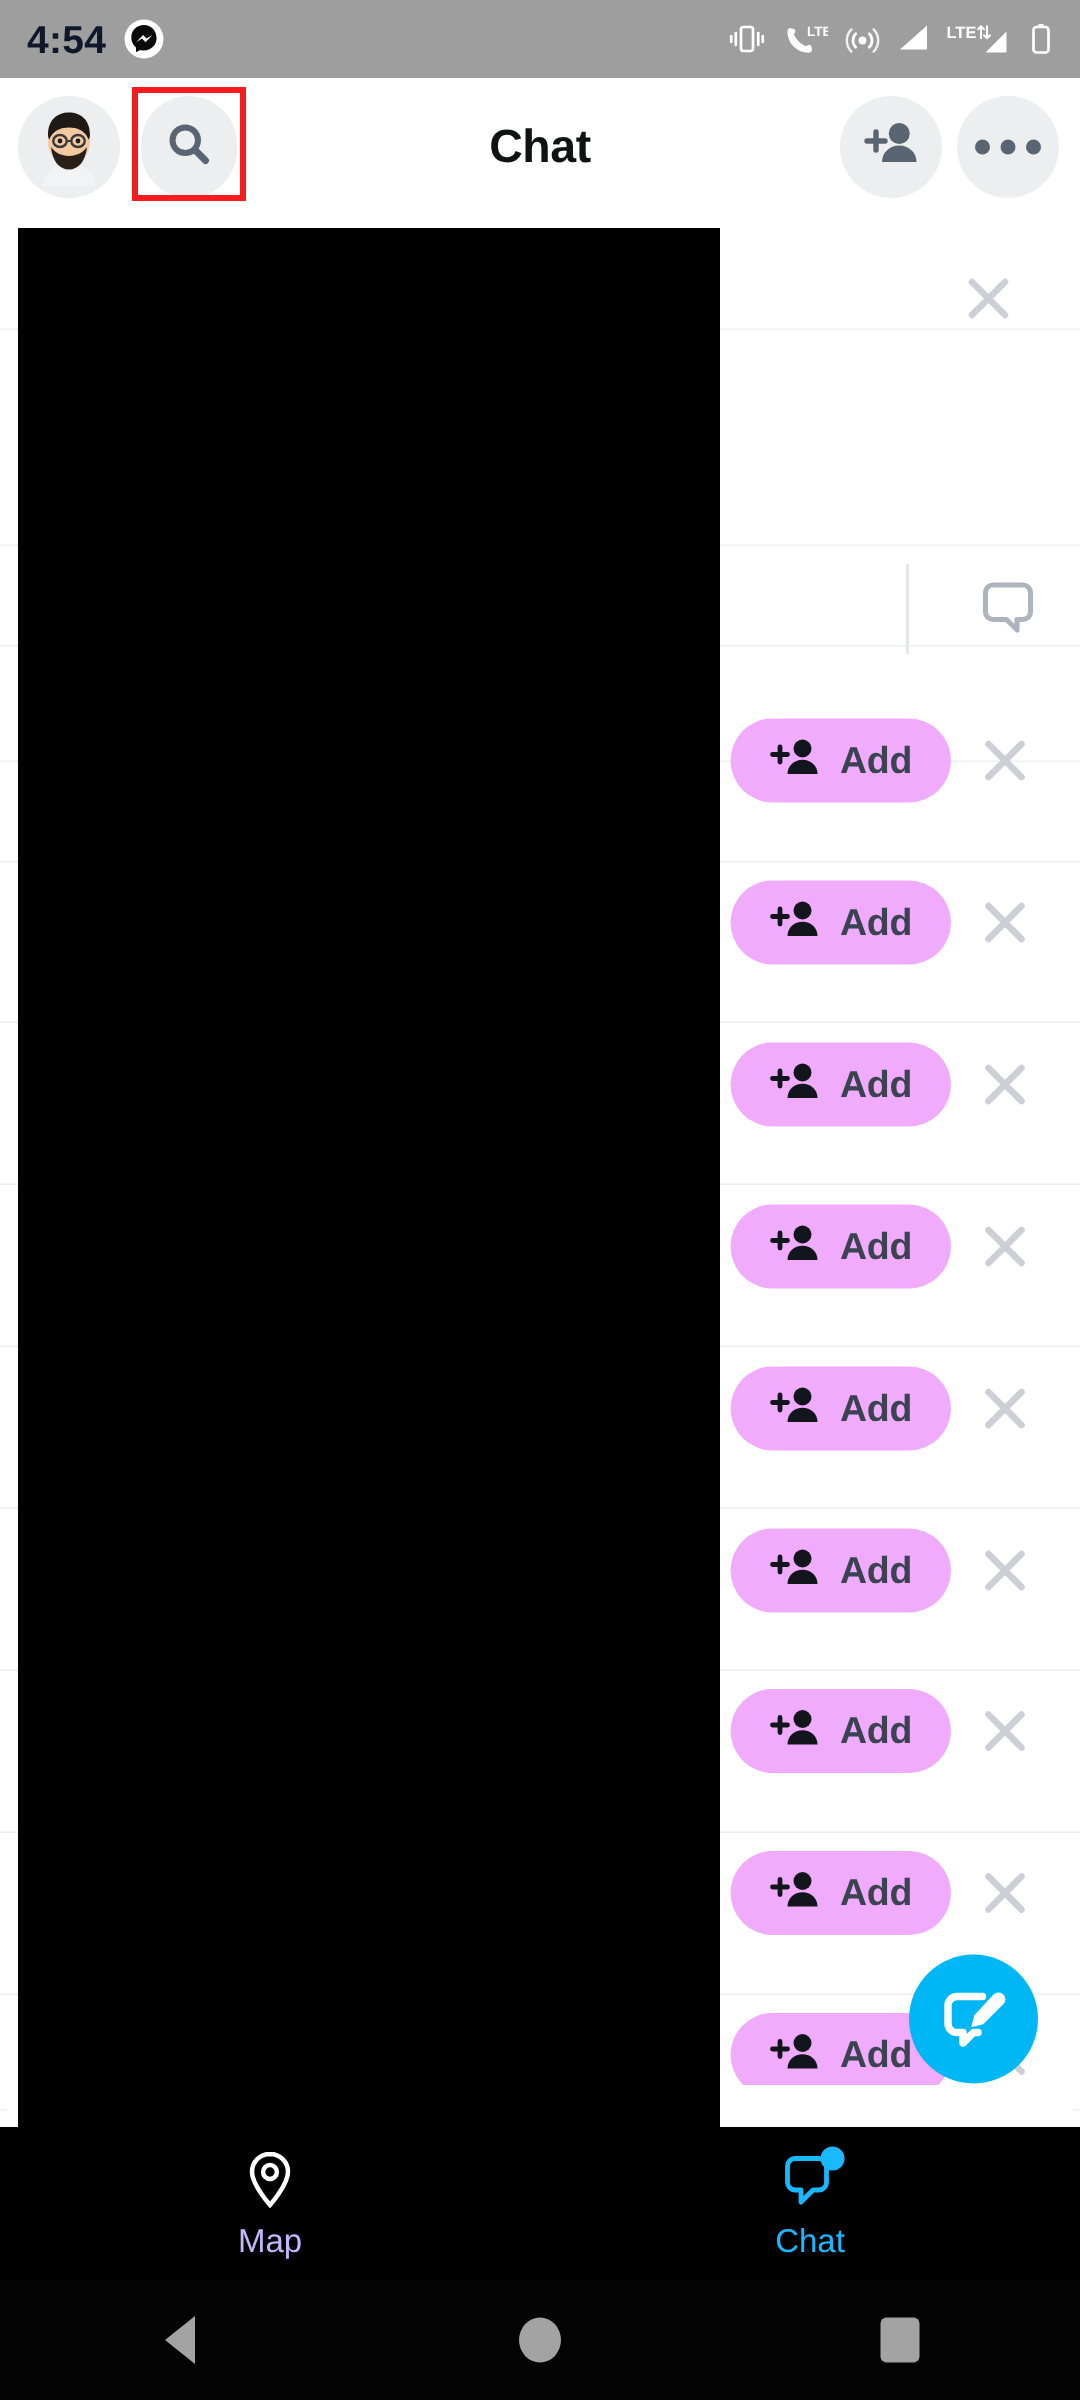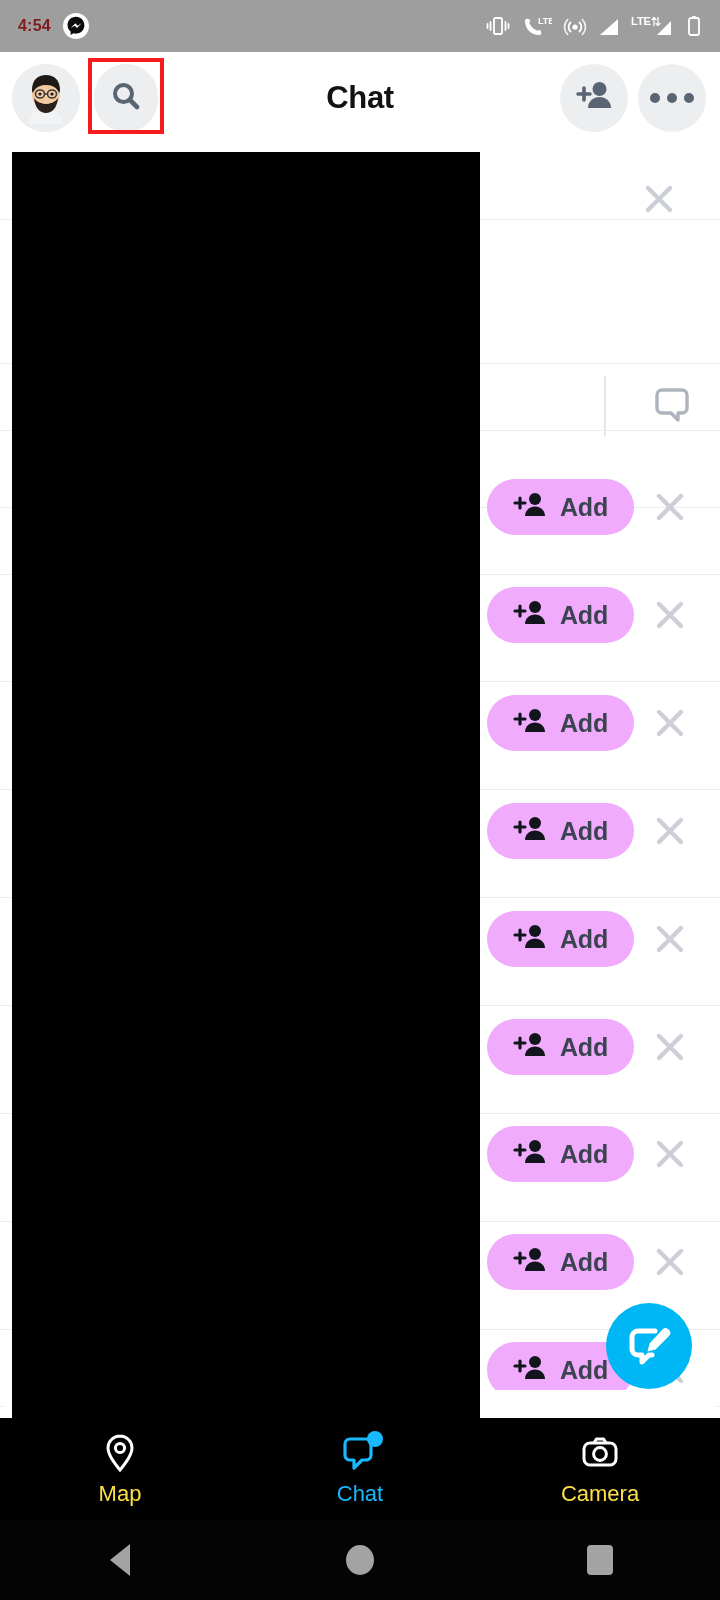--- a/index.html
+++ b/index.html
@@ -20,7 +20,7 @@
     padding:0 18px;
   }
   .sb-left { display:flex; align-items:center; gap:12px; }
-  .sb-time { color:#7f1d1d; font-size:16px; font-weight:600; letter-spacing:.2px; }
+  .sb-time { color:#0f172a; font-size:26px; font-weight:600; letter-spacing:.2px; }
   .sb-msgr {
     width:26px; height:26px; border-radius:50%; background:#fff;
     display:flex; align-items:center; justify-content:center;

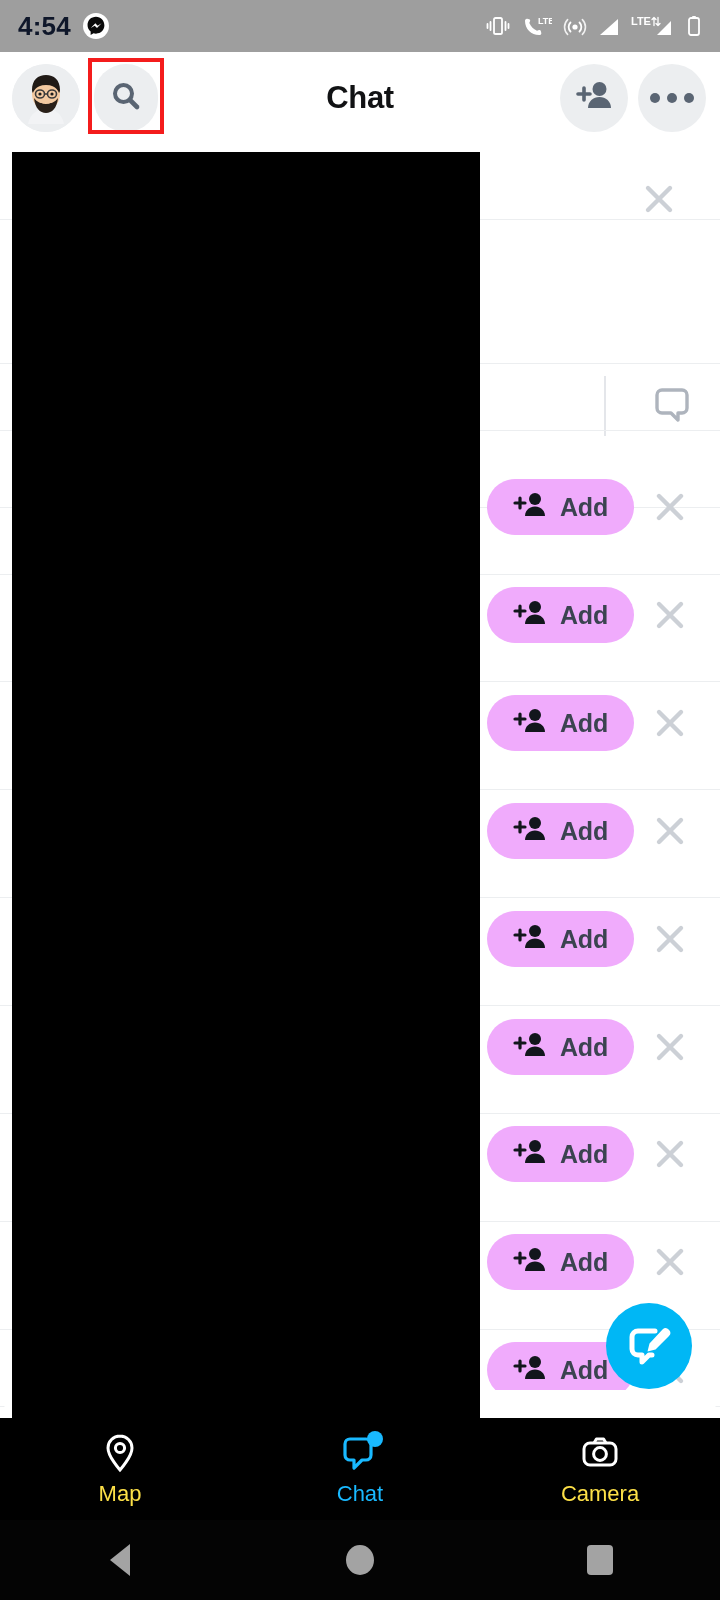--- a/index.html
+++ b/index.html
@@ -26,7 +26,7 @@
     display:flex; align-items:center; justify-content:center;
   }
   .sb-msgr svg { display:block; }
-  .sb-right { margin-left:auto; display:flex; align-items:flex-end; gap:11px; }
+  .sb-right { margin-left:auto; display:flex; align-items:flex-start; gap:11px; }
   .sb-right svg { display:block; }
 
   

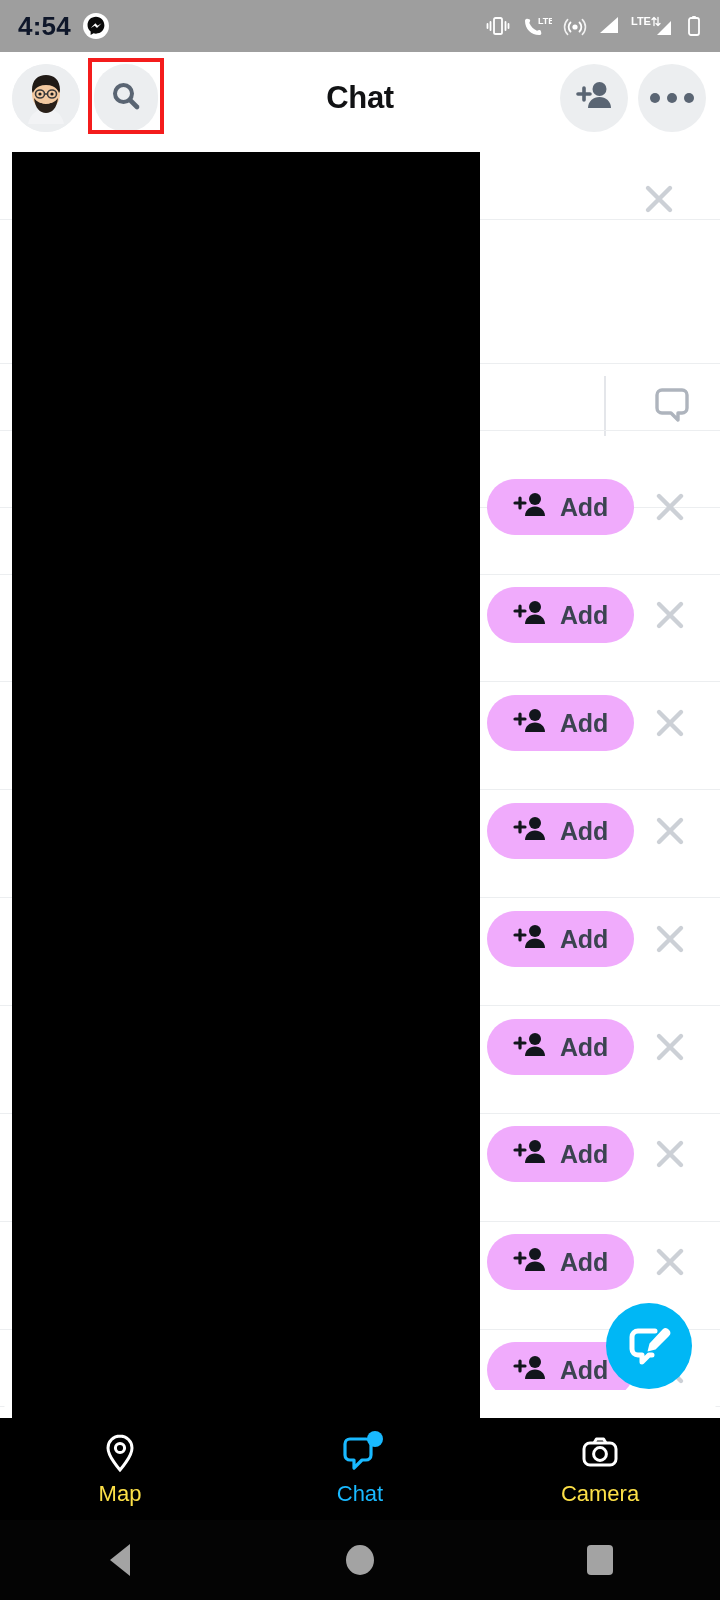--- a/index.html
+++ b/index.html
@@ -149,7 +149,7 @@
     flex:1; display:flex; flex-direction:column; align-items:center; gap:7px;
   }
   .navitem .ico { position:relative; height:42px; display:flex; align-items:center; justify-content:center; }
-  .navitem .nlbl { font-size:22px; color:#fde047; font-weight:500; }
+  .navitem .nlbl { font-size:22px; color:#c4b5fd; font-weight:500; }
   .navitem.active .nlbl { color:#19b9ff; }
   .navdot {
     position:absolute; right:-4px; top:-1px;

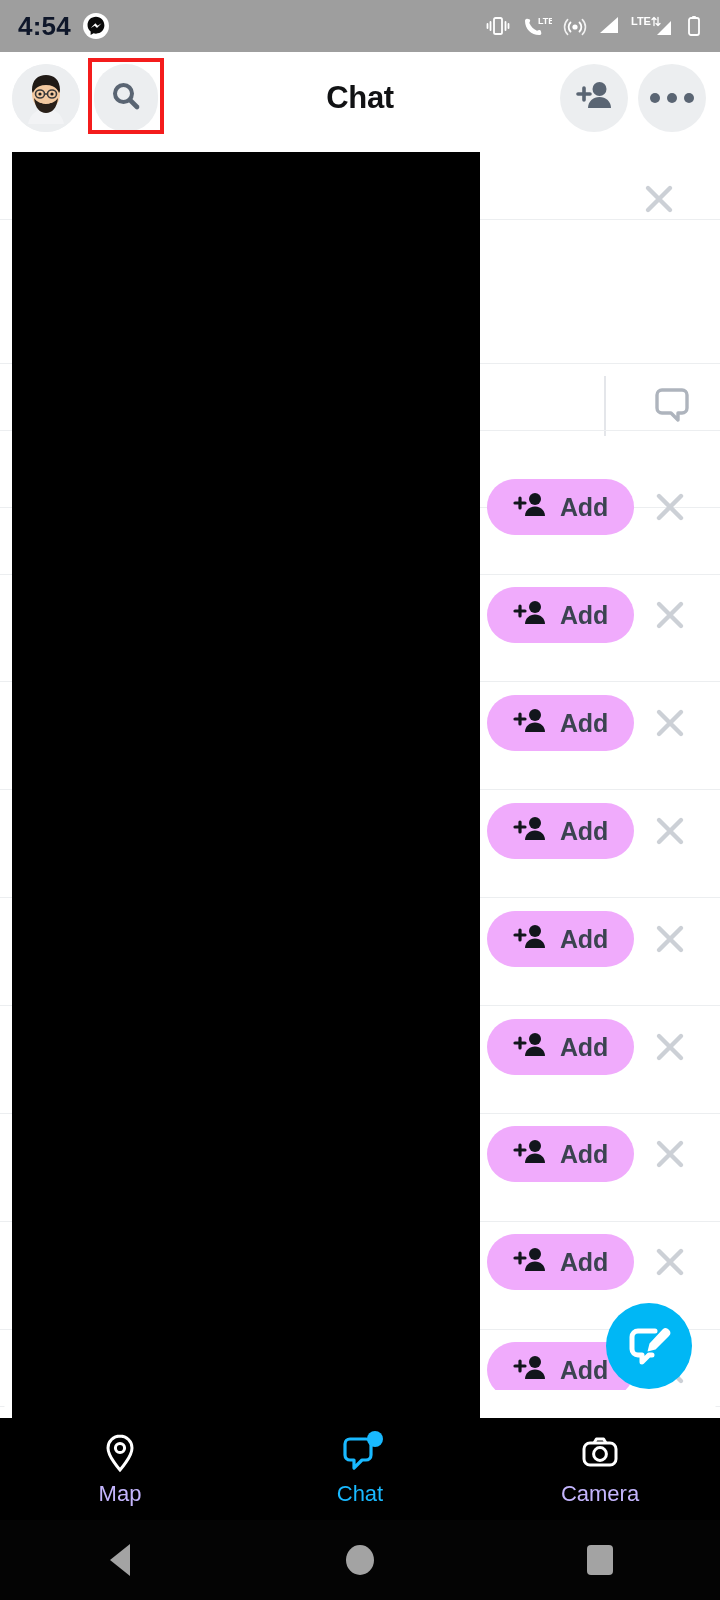--- a/index.html
+++ b/index.html
@@ -504,16 +504,6 @@
       <span class="nlbl">Chat</span>
     </div>
 
-    <div class="navitem">
-      <span class="ico">
-        <svg width="40" height="40" viewBox="0 0 40 40">
-            <rect x="4" y="10" width="32" height="22" rx="6" fill="none" stroke="#fff" stroke-width="3"></rect>
-            <circle cx="20" cy="21" r="6.4" fill="none" stroke="#fff" stroke-width="3"></circle>
-            <path d="M14 10l2.4-4h7.2L26 10" fill="none" stroke="#fff" stroke-width="3" stroke-linejoin="round"></path>
-          </svg>
-      </span>
-      <span class="nlbl">Camera</span>
-    </div>
 
 
   </div>

